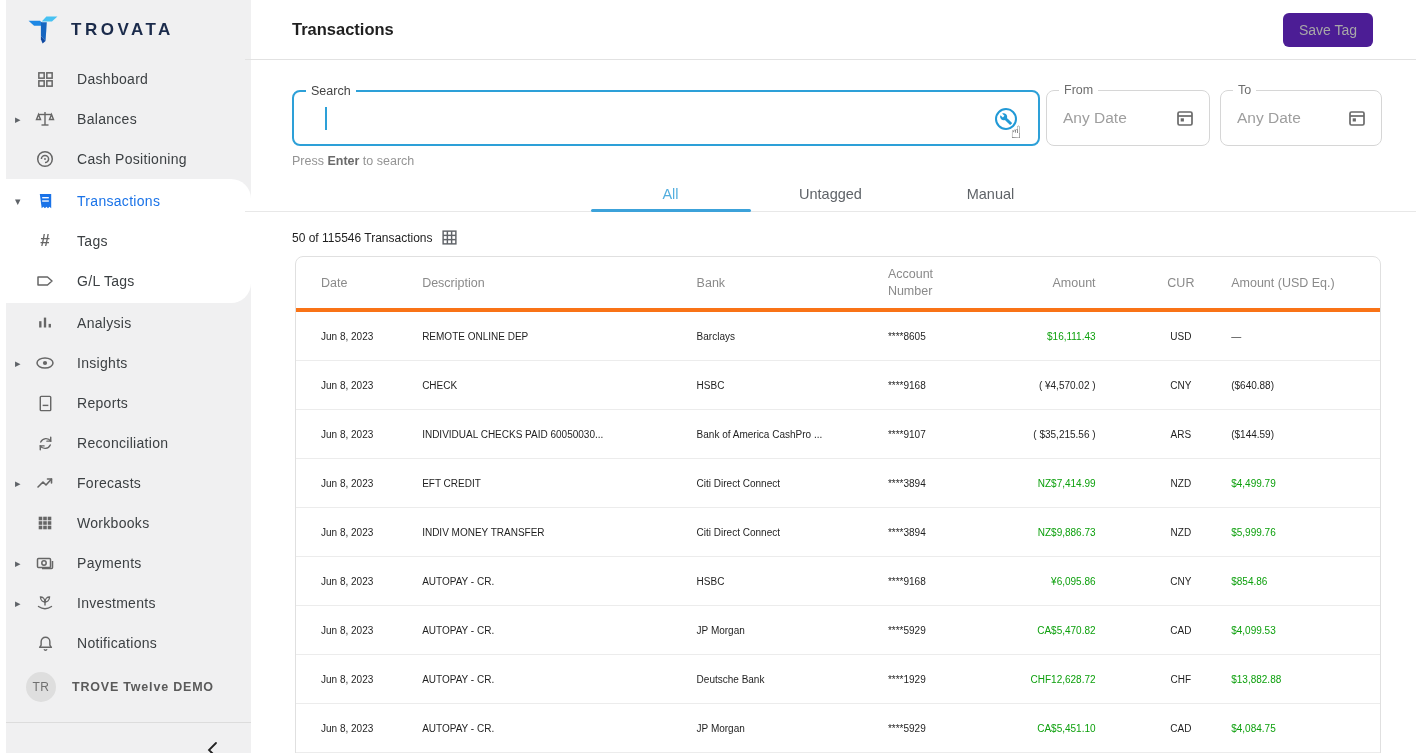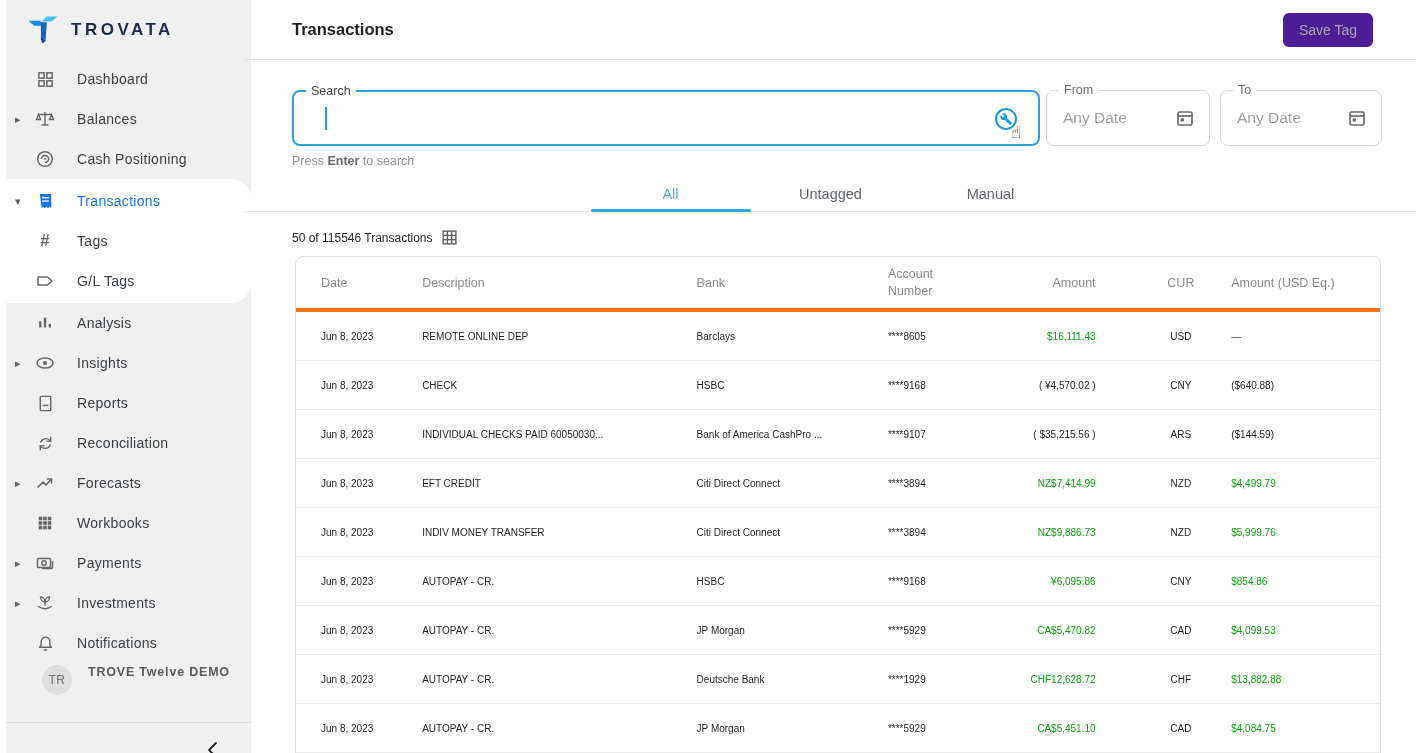--- a/index.html
+++ b/index.html
@@ -18,7 +18,7 @@
   .nav-item.active .nav-label { color:#1a73e8; }
   .active-card { background:#fff; border-radius:0 20px 20px 0; padding:2px 0; width:245px; }
   .hash-glyph { font-size:17px; color:#666; font-weight:bold; }
-  .profile-row { display:flex; align-items:flex-start; padding-left:36px; height:44px; margin-top:2px; }
+  .profile-row { display:flex; align-items:center; padding-left:20px; height:44px; margin-top:2px; }
   .avatar { width:30px; height:30px; border-radius:50%; background:#dedede; color:#6f6f6f;
     font-size:12px; display:flex; align-items:center; justify-content:center; letter-spacing:.5px; }
   .profile-name { margin-left:16px; font-size:12.5px; color:#5a5a5a; letter-spacing:.8px; font-weight:bold; }

